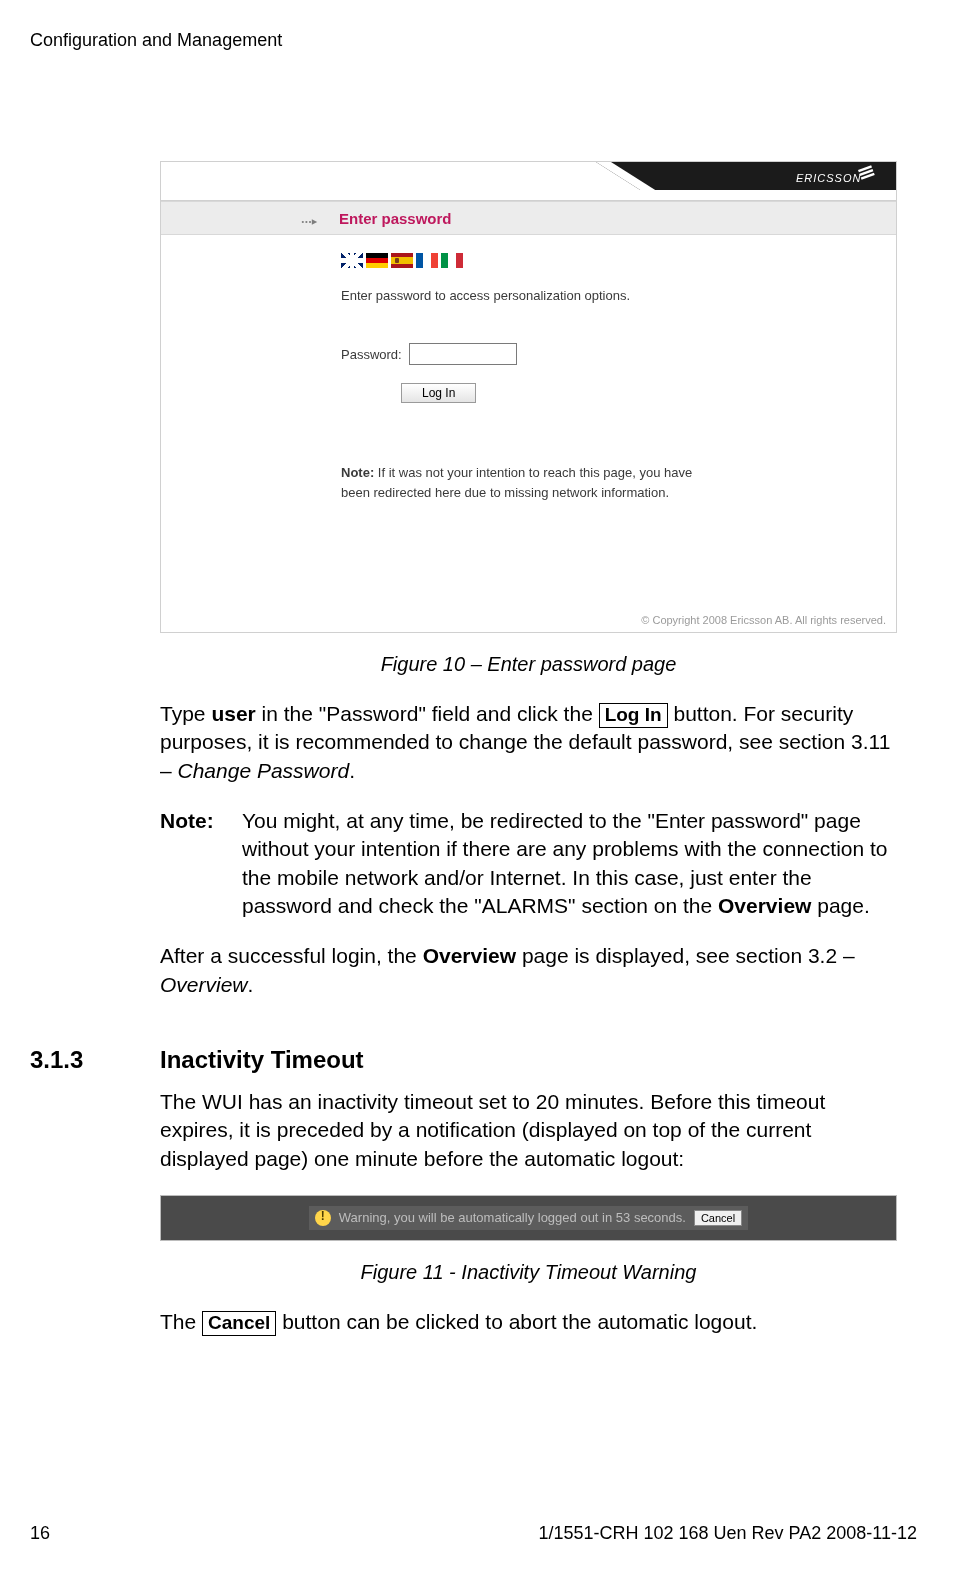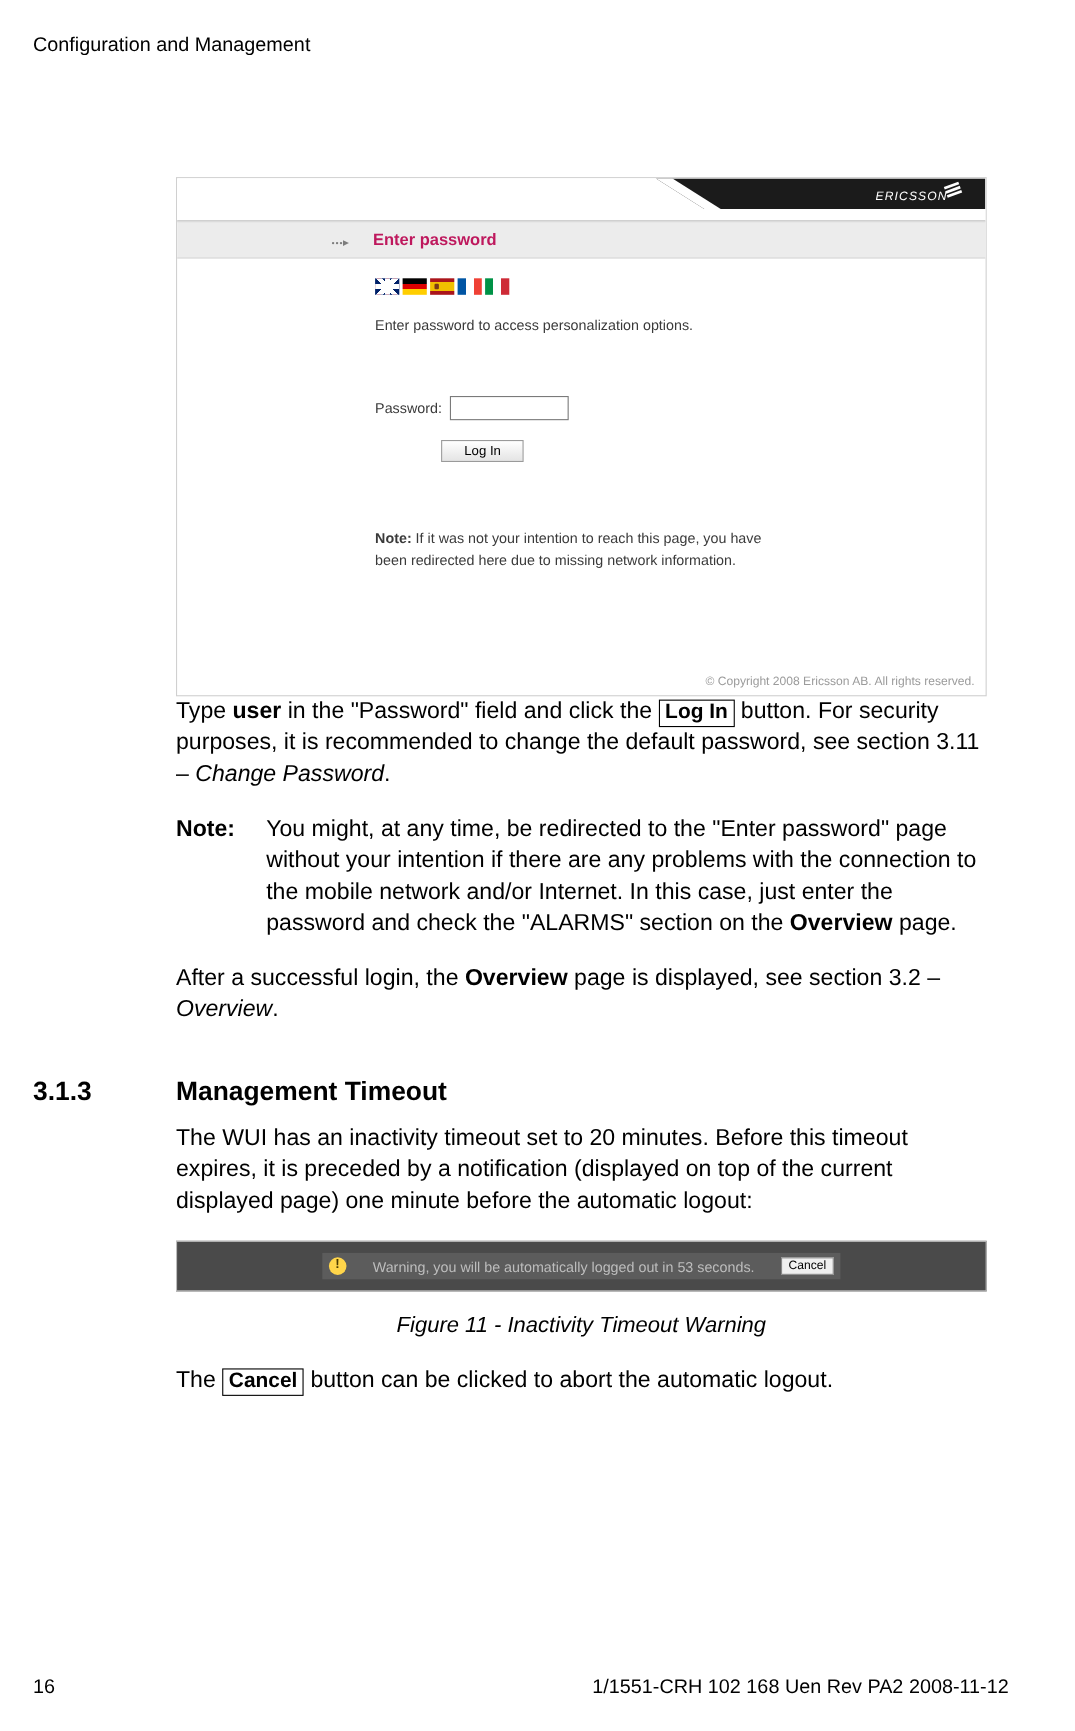--- a/index.html
+++ b/index.html
@@ -116,7 +116,7 @@
   .flag-fr { background: linear-gradient(to right, #0055A4 33%, #fff 33%, #fff 66%, #EF4135 66%); }
   .flag-it { background: linear-gradient(to right, #009246 33%, #fff 33%, #fff 66%, #CE2B37 66%); }
   .login-instruction {
-    margin-bottom: 57px;
+    margin-bottom: 40px;
     font-size: 13px;
   }
   .pwd-row {

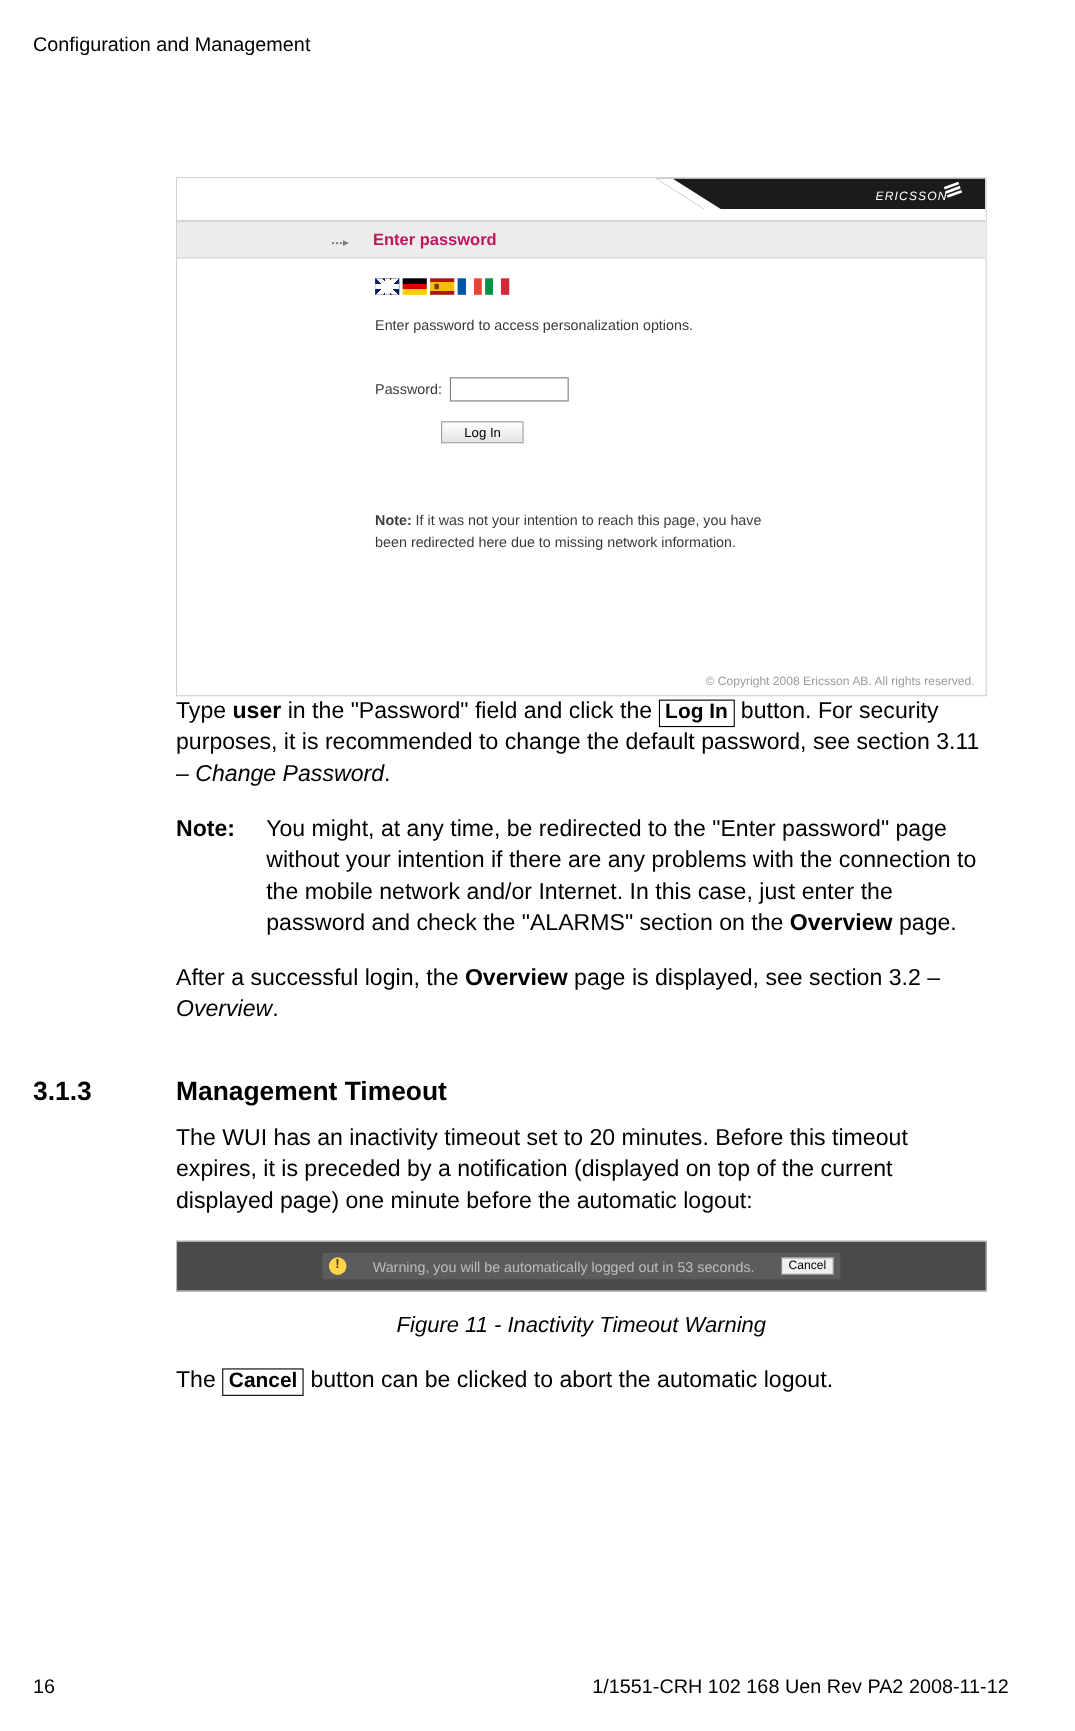--- a/index.html
+++ b/index.html
@@ -315,6 +315,7 @@
       <div class="copyright">© Copyright 2008 Ericsson AB. All rights reserved.</div>
     </div>
 
+    <div class="figure-caption">Figure 10 – Enter password page</div>
 
     <div class="body-text">
       <span>Type </span><b>user</b><span> in the "Password" field and click the </span><span class="inline-button">Log In</span><span> button. For security purposes, it is recommended to change the default password, see section 3.11 – </span><em>Change Password</em><span>.</span>

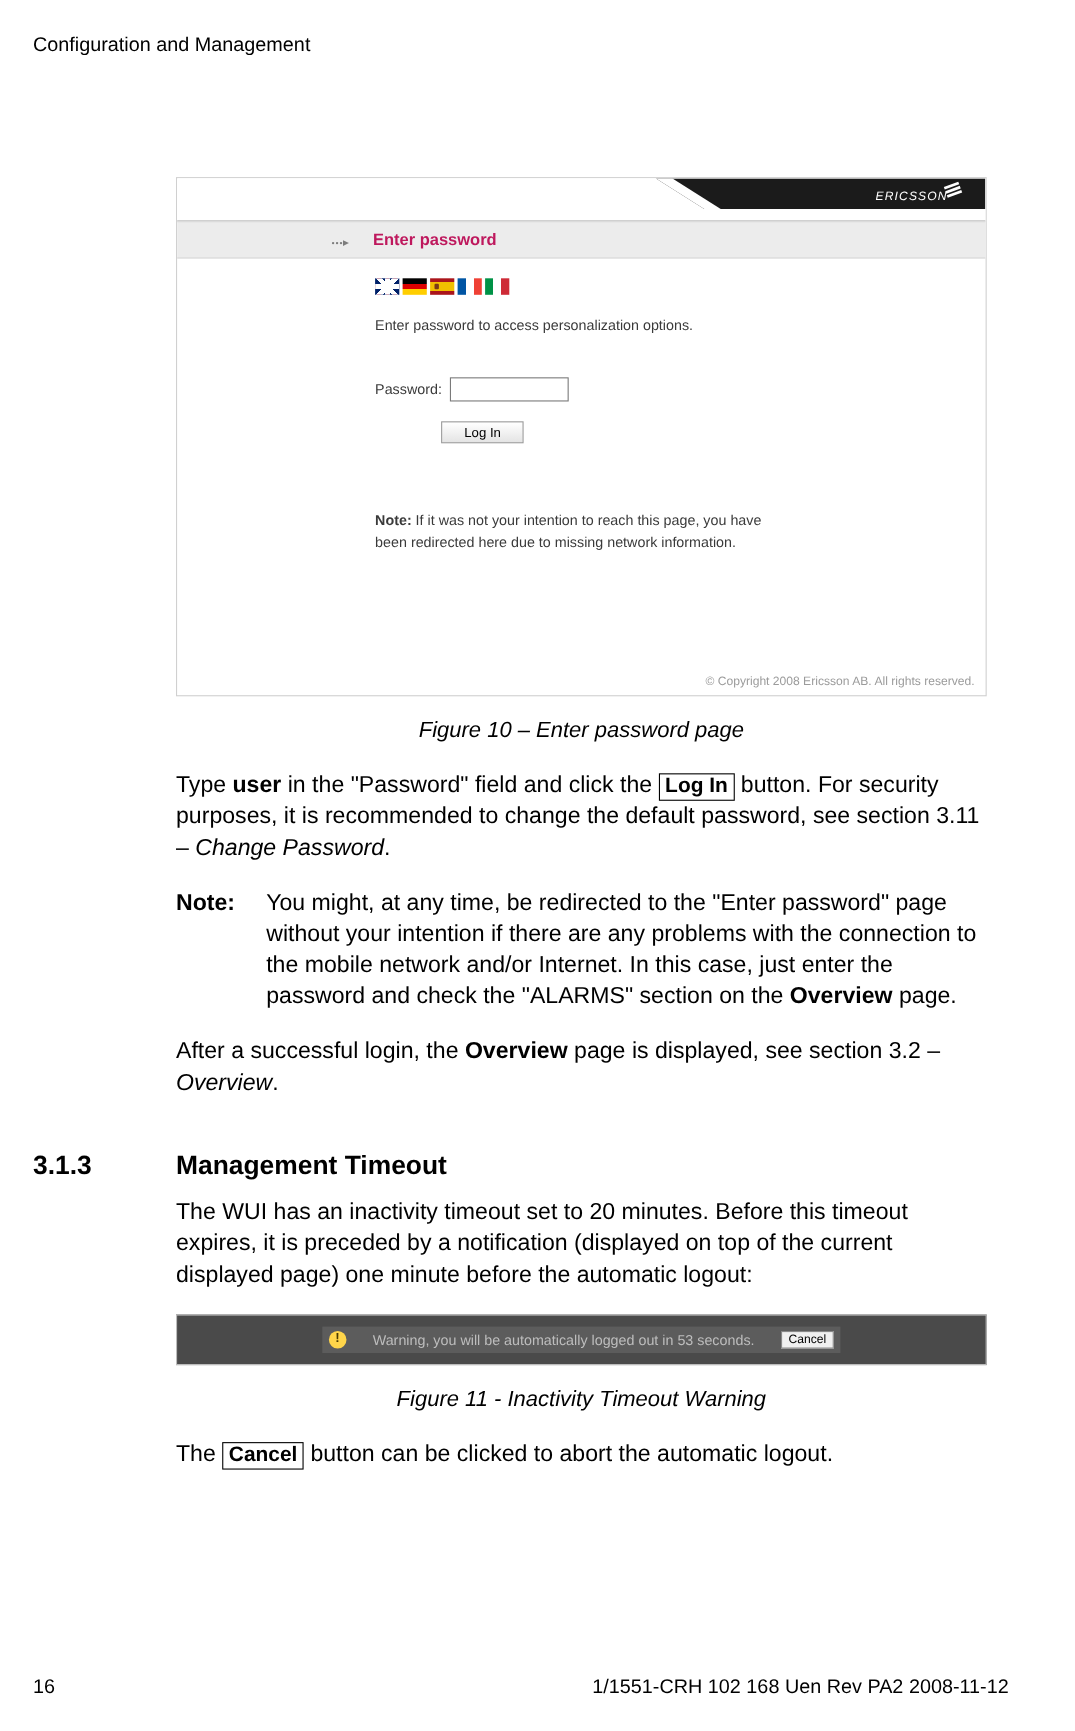--- a/index.html
+++ b/index.html
@@ -334,7 +334,7 @@
 
     <div class="section-row">
       <div class="section-num">3.1.3</div>
-      <div class="section-title">Management Timeout</div>
+      <div class="section-title">Inactivity Timeout</div>
     </div>
 
     <div class="body-text">The WUI has an inactivity timeout set to 20 minutes. Before this timeout expires, it is preceded by a notification (displayed on top of the current displayed page) one minute before the automatic logout:</div>

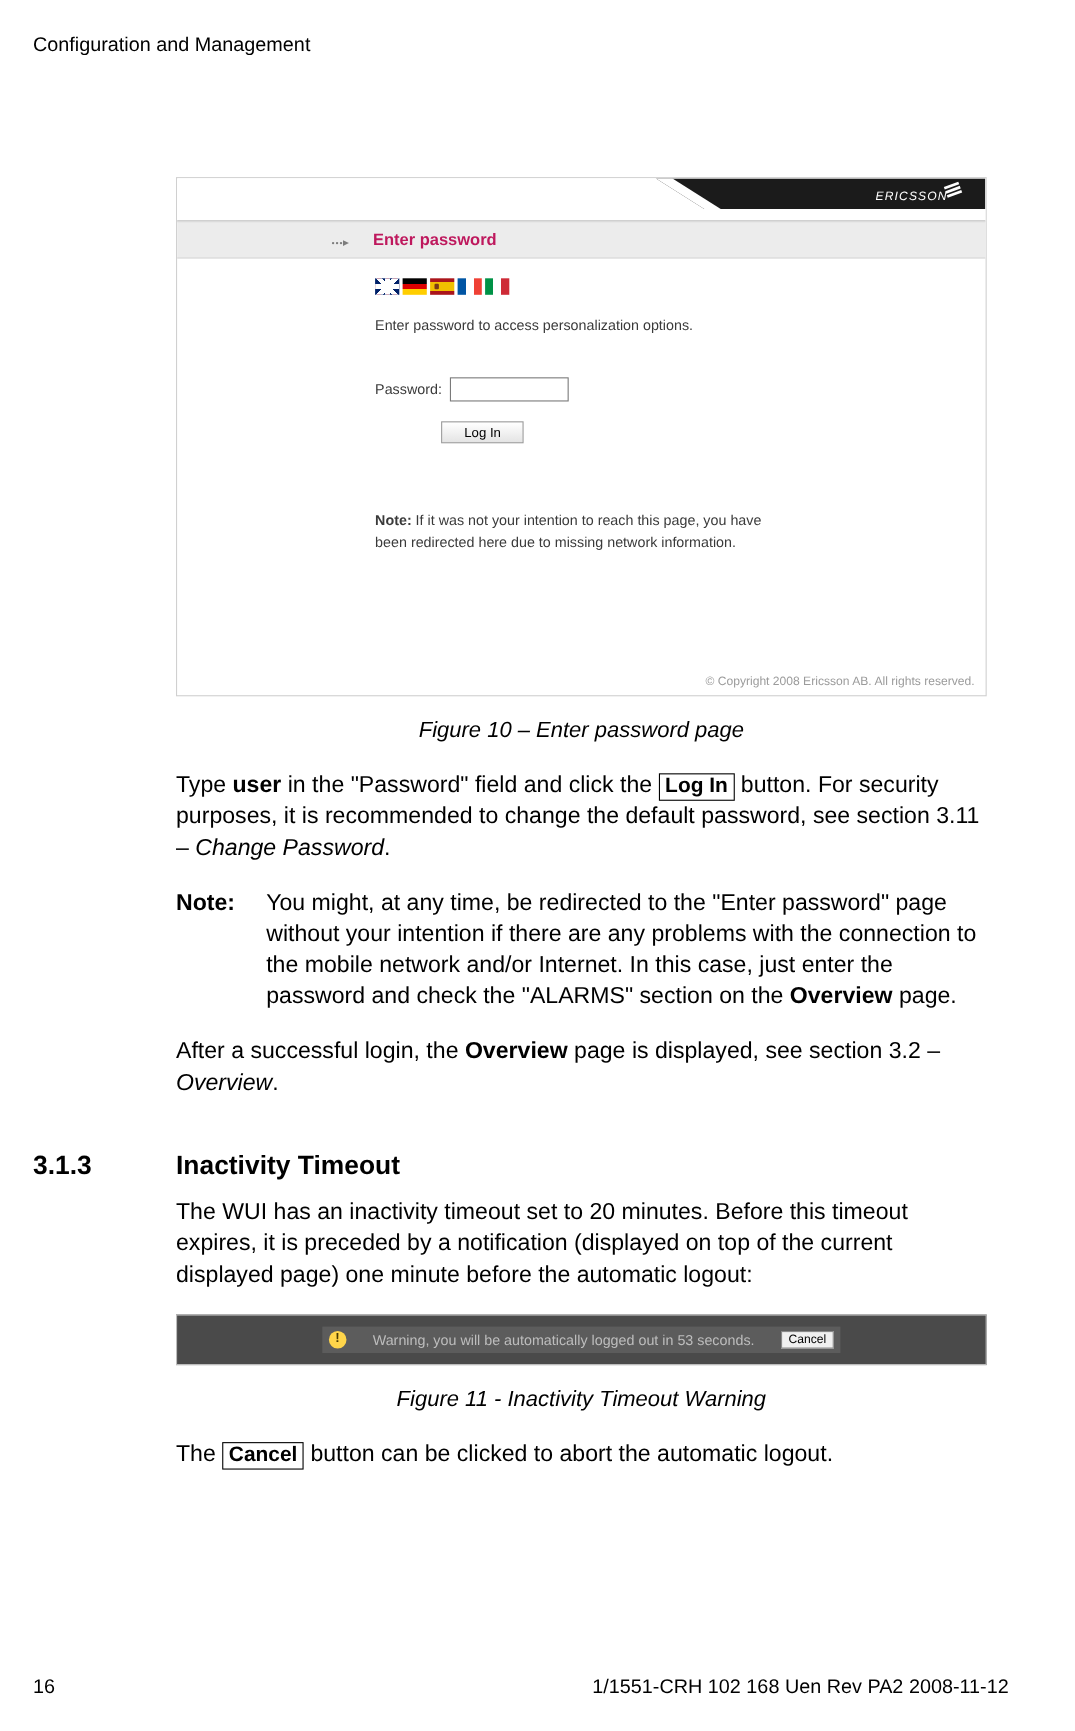--- a/index.html
+++ b/index.html
@@ -218,8 +218,7 @@
     color: #bdbdbd;
     font-size: 13px;
     display: flex;
-    align-items: center;
-    gap: 24px;
+    gap: 8px;
     padding: 4px 6px;
   }
   .warn-icon {

